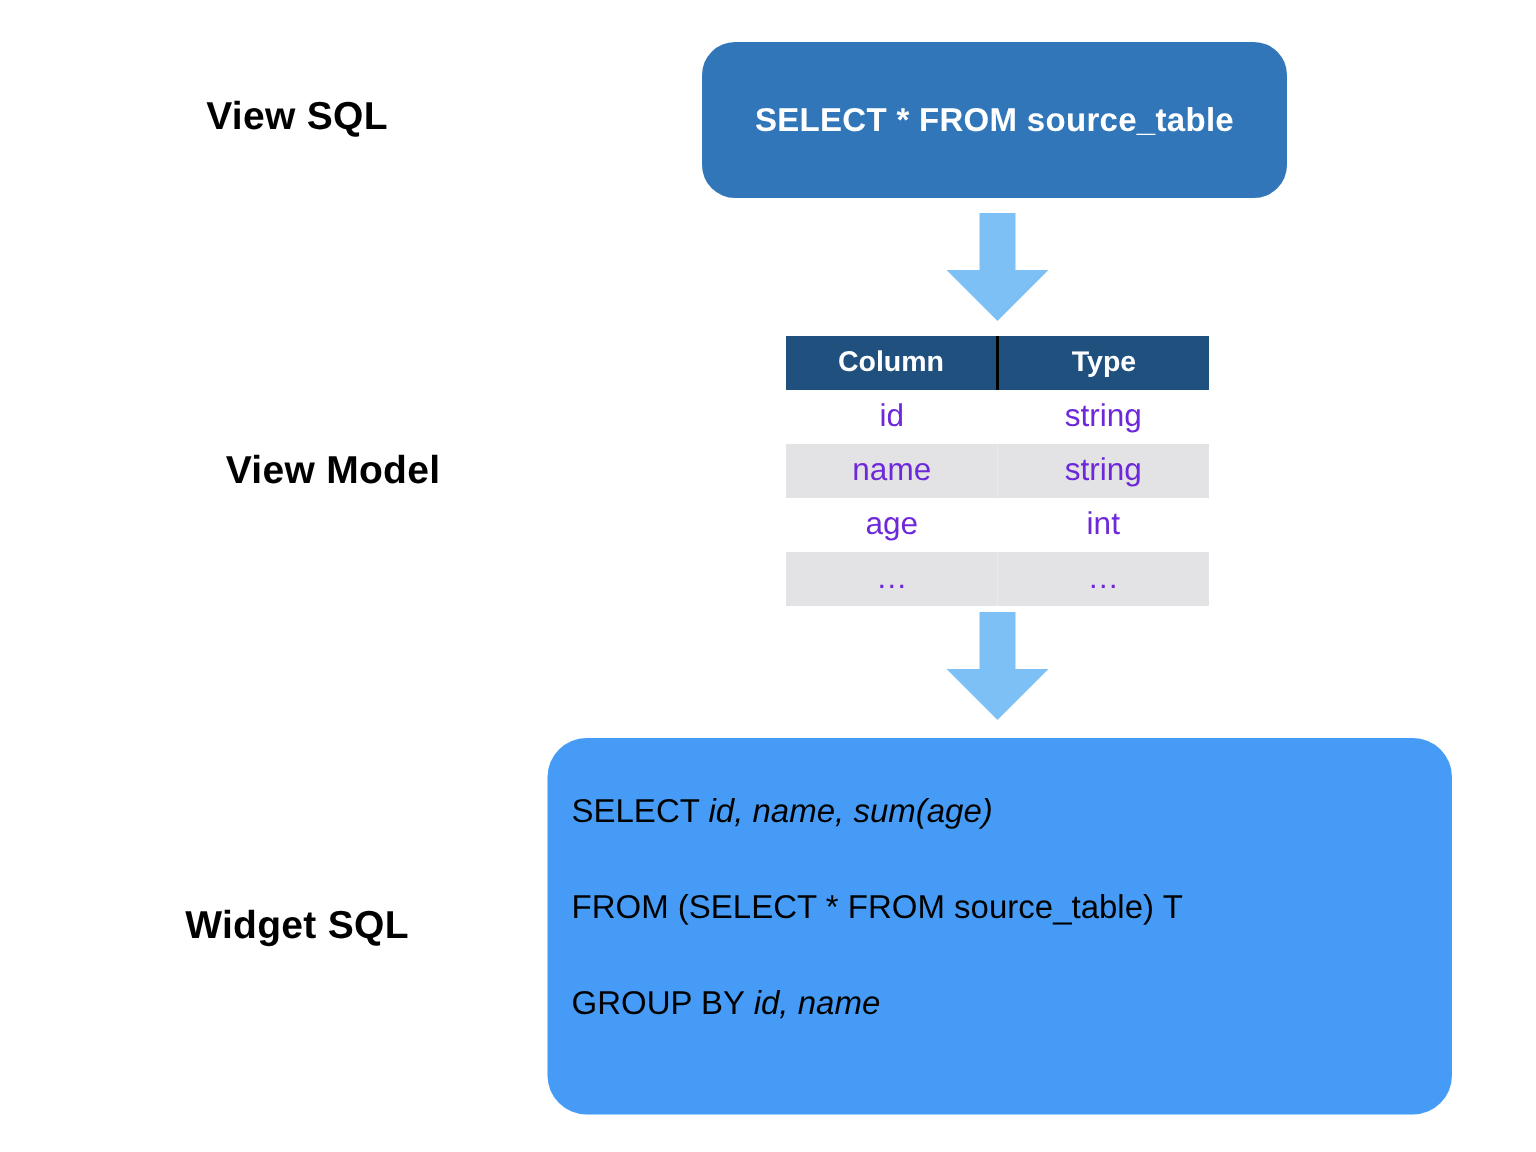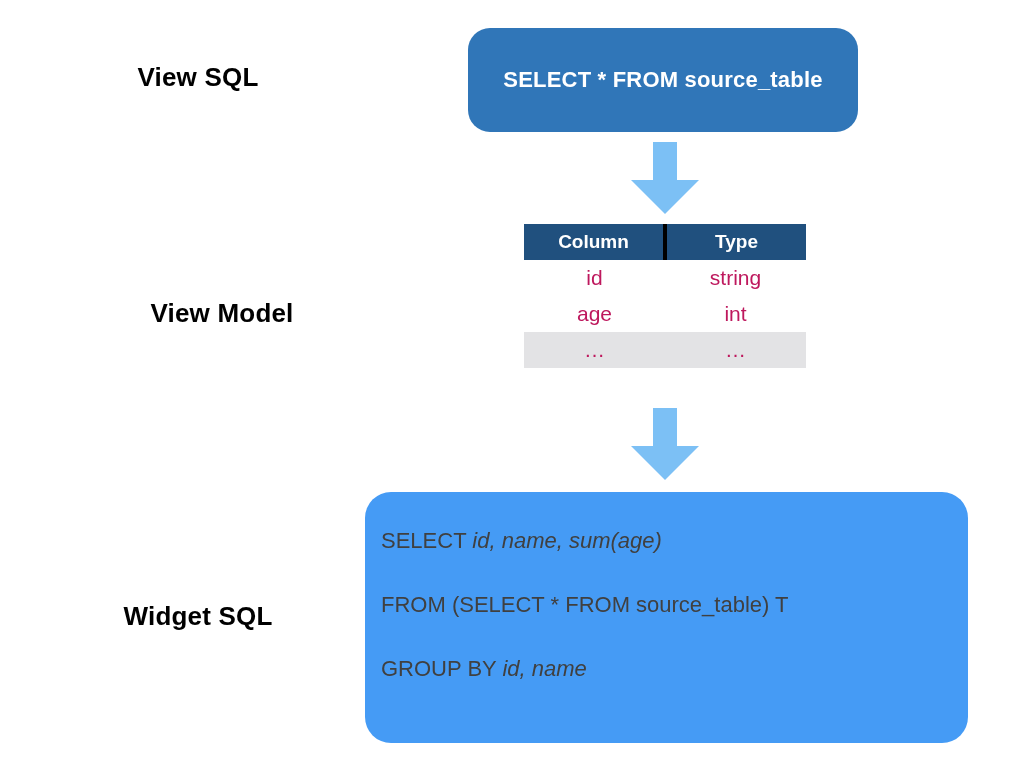--- a/index.html
+++ b/index.html
@@ -92,7 +92,7 @@
     font-size: 19px;
   }
   .schema-table th.col-column {
-    border-right: 4px solid #000000;
+    border-right: 2px solid #000000;
   }
   .schema-table td {
     color: #be185d;

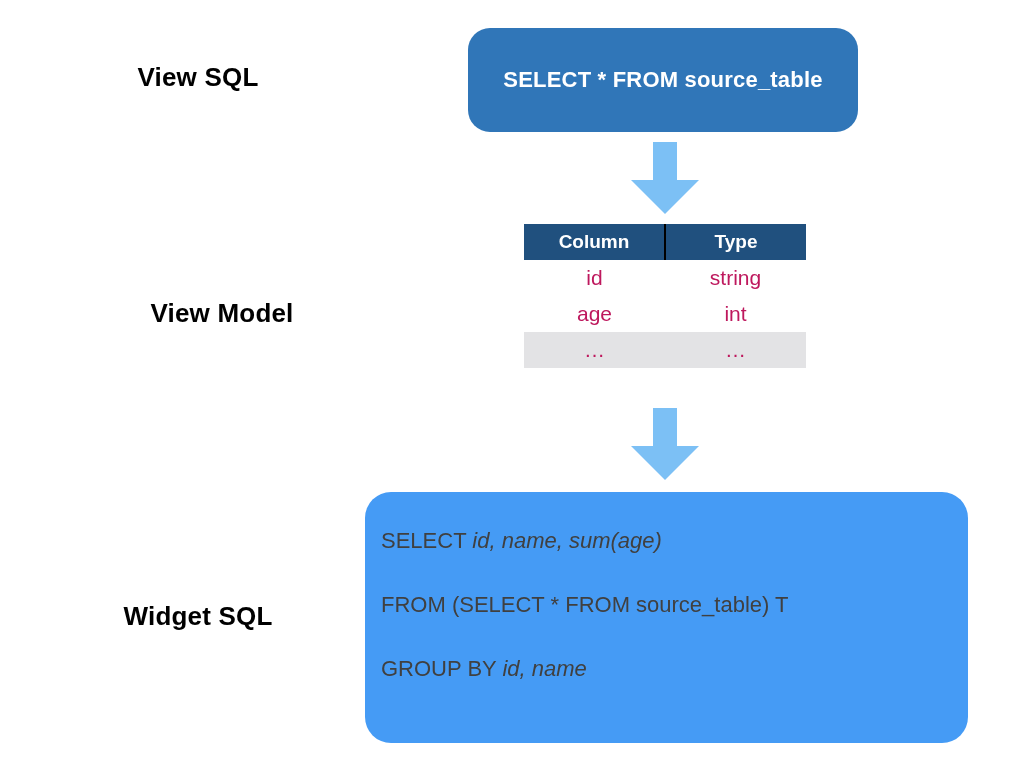--- a/index.html
+++ b/index.html
@@ -95,7 +95,7 @@
     border-right: 2px solid #000000;
   }
   .schema-table td {
-    color: #be185d;
+    color: #6d28d9;
     font-weight: normal;
     font-size: 21px;
   }

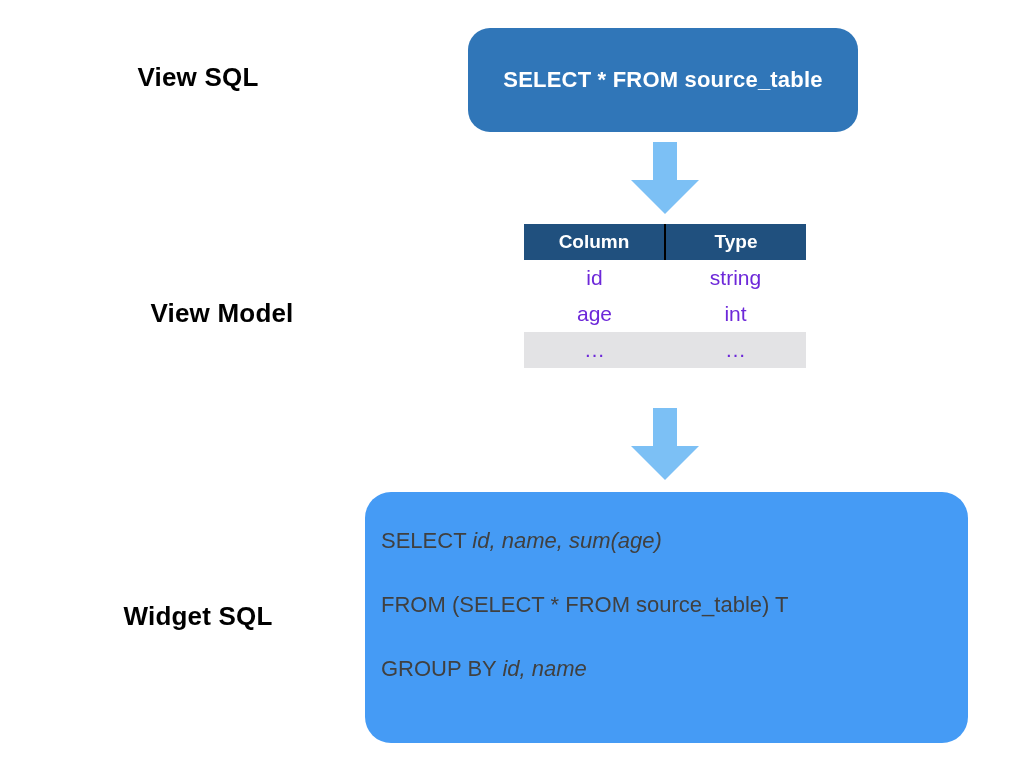--- a/index.html
+++ b/index.html
@@ -160,6 +160,10 @@
         <td>id</td>
         <td>string</td>
       </tr>
+      <tr class="row-odd">
+        <td>name</td>
+        <td>string</td>
+      </tr>
       <tr class="row-even">
         <td>age</td>
         <td>int</td>

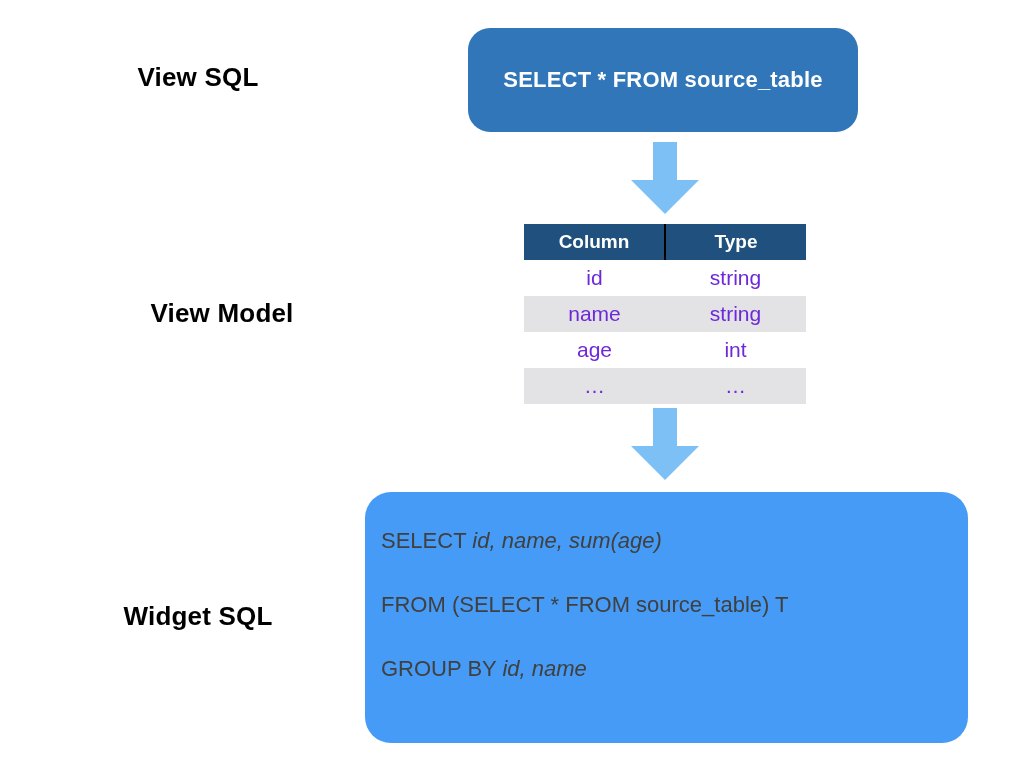--- a/index.html
+++ b/index.html
@@ -117,7 +117,7 @@
   .sql-line {
     font-family: "Liberation Sans", sans-serif;
     font-size: 22px;
-    color: #404040;
+    color: #000000;
     white-space: nowrap;
     line-height: 1;
     margin-bottom: 42px;

